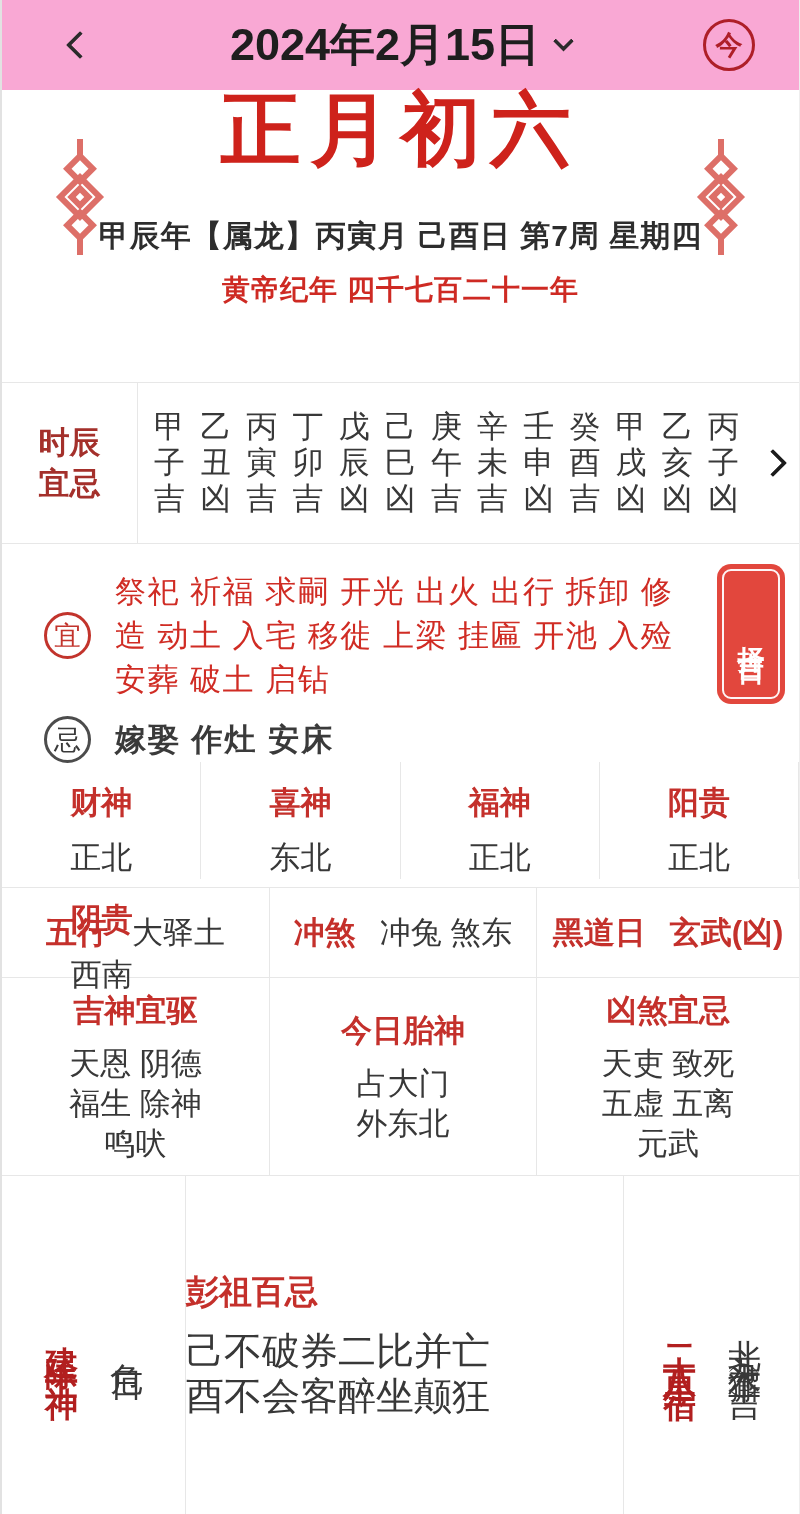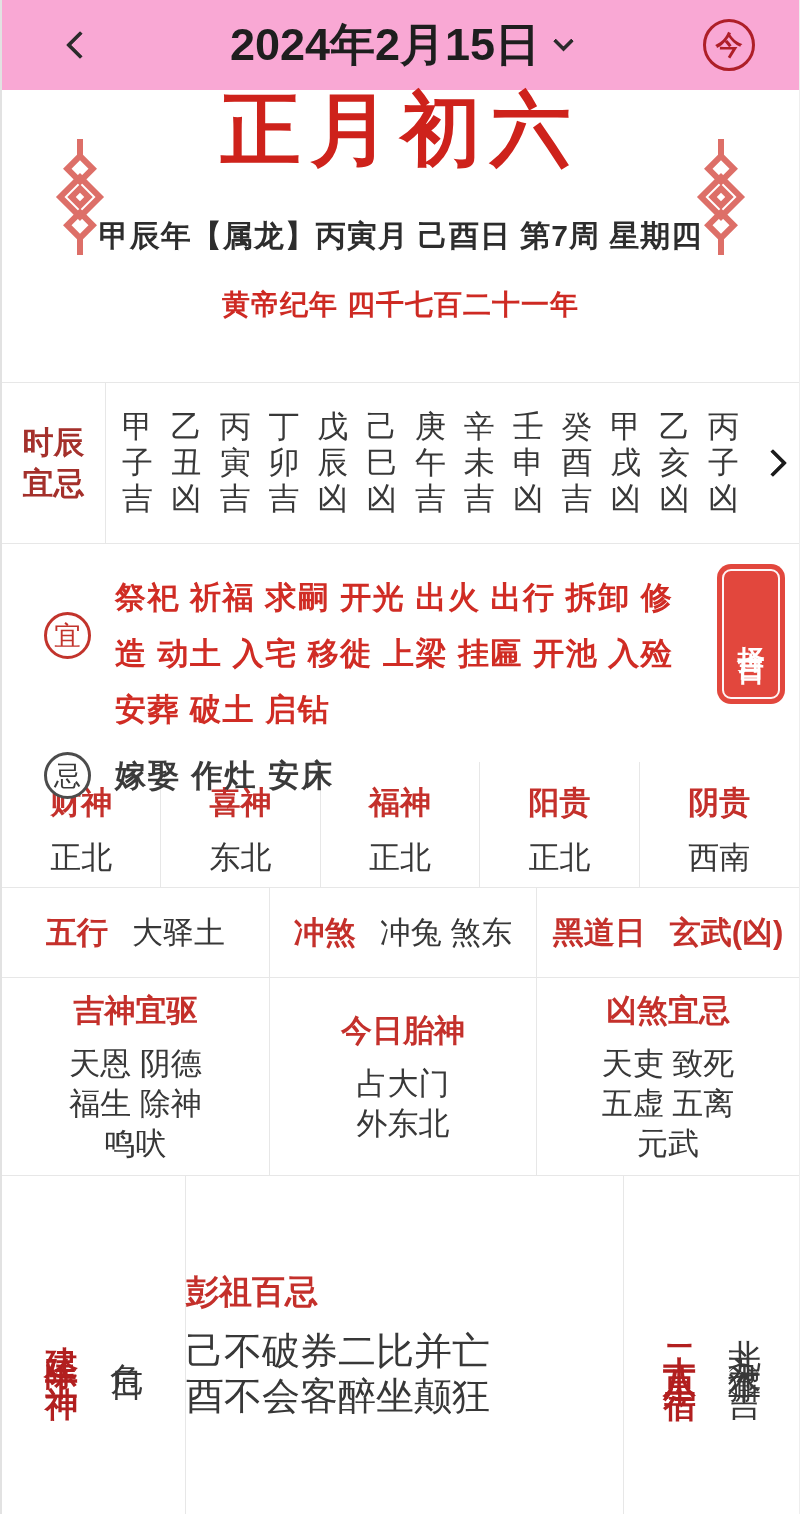--- a/index.html
+++ b/index.html
@@ -28,7 +28,7 @@
   .ornament { position:absolute; top:48px; }
   .ornament.left { left:46px; }
   .ornament.right { right:46px; transform:scaleX(-1); }
-  .ganzhi { font-size:30px; font-weight:bold; color:#2d2d2d; letter-spacing:1px; margin-bottom:29px; }
+  .ganzhi { font-size:30px; font-weight:bold; color:#2d2d2d; letter-spacing:1px; margin-bottom:14px; }
   .era { font-size:28px; font-weight:bold; color:#ce2a23; letter-spacing:1px; }
 
   

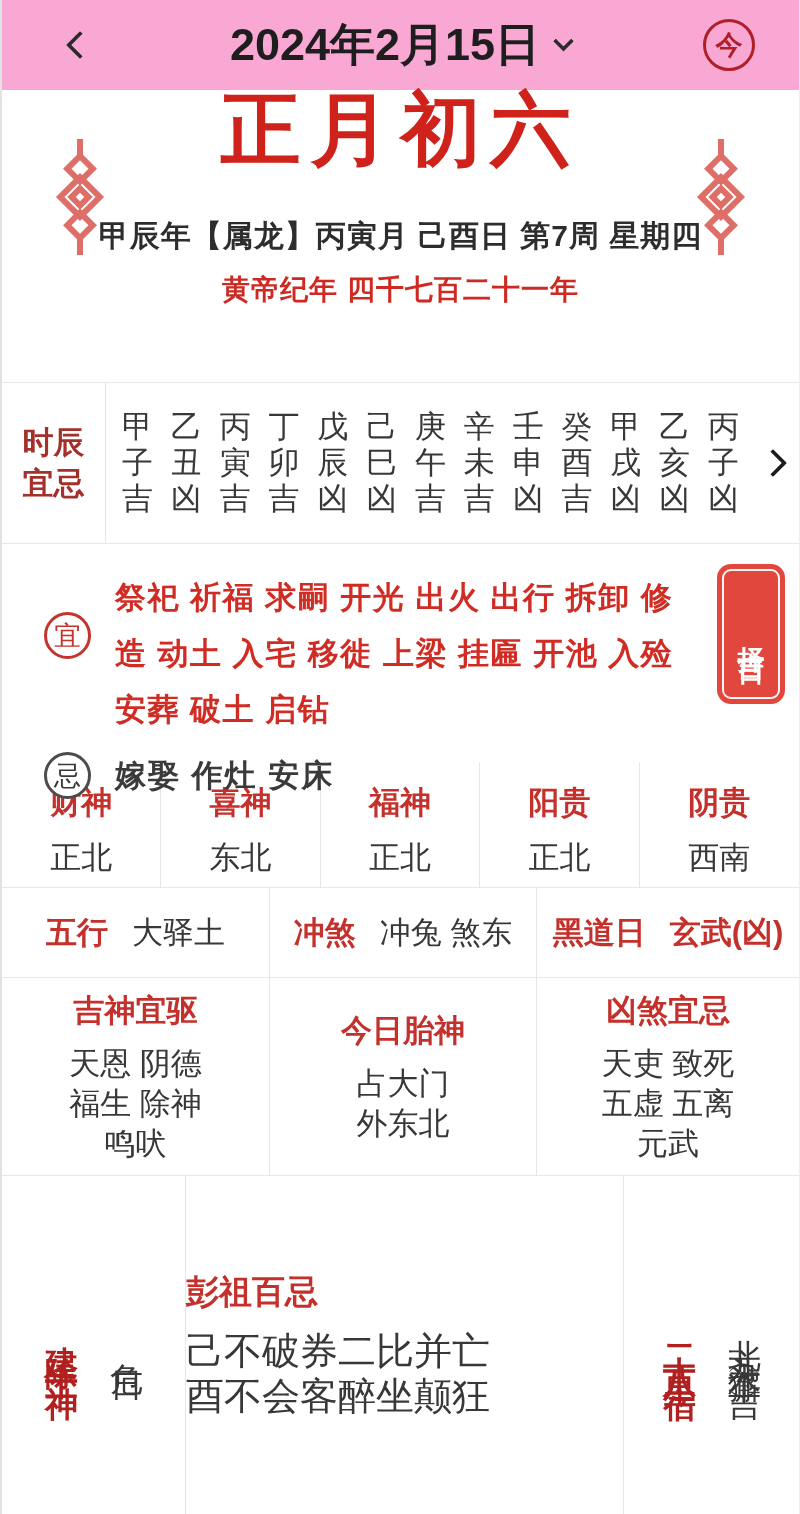--- a/index.html
+++ b/index.html
@@ -33,7 +33,7 @@
 
   
   .hours { height:162px; border-top:1px solid #e7e7e7; border-bottom:1px solid #e7e7e7; display:flex; align-items:stretch; }
-  .hours-label { width:104px; border-right:1px solid #e7e7e7; display:flex; flex-direction:column;
+  .hours-label { width:136px; border-right:1px solid #e7e7e7; display:flex; flex-direction:column;
                  justify-content:center; align-items:center; color:#a4302b; font-weight:bold; font-size:31px; line-height:41px; }
   .hours-cols { flex:1; display:flex; justify-content:space-between; align-items:center; padding:0 8px 0 16px; }
   .hour-col { display:flex; flex-direction:column; align-items:center; font-size:31px; line-height:36px; color:#383838; }

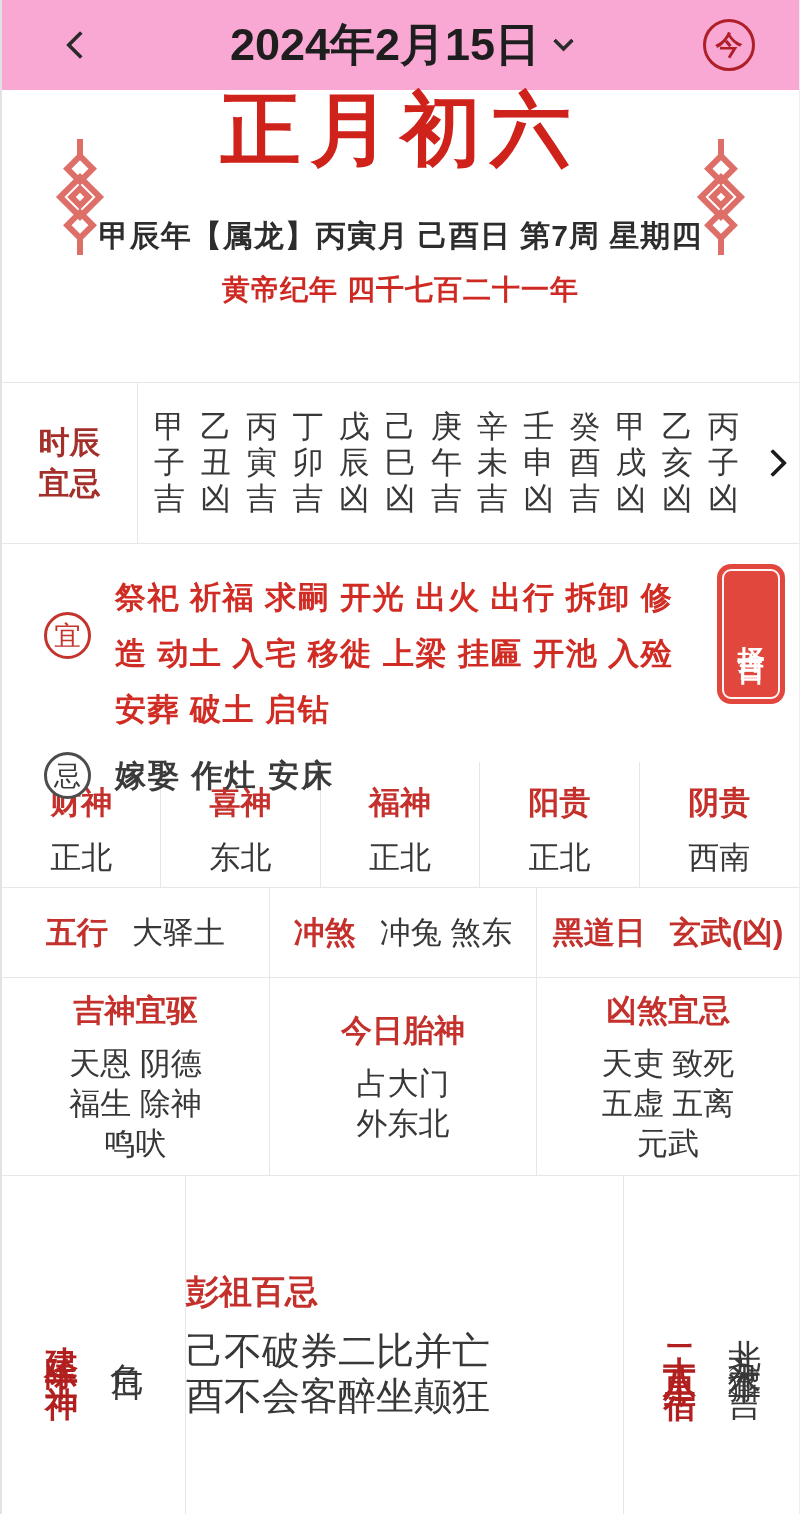--- a/index.html
+++ b/index.html
@@ -46,7 +46,7 @@
   .badge-yi { border:3px solid #c2342c; color:#c2342c; margin-top:42px; }
   .badge-ji { border:3px solid #4c4c4c; color:#3a3a3a; }
   .yi-row { display:flex; gap:24px; margin-bottom:14px; }
-  .yi-text { width:570px; font-size:31px; font-weight:bold; color:#d02c24; line-height:56px; letter-spacing:1.5px; }
+  .yi-text { width:570px; font-size:31px; font-weight:normal; color:#d02c24; line-height:44px; letter-spacing:1.5px; }
   .ji-row { display:flex; gap:24px; align-items:center; }
   .ji-text { font-size:31px; font-weight:bold; color:#3a3a3a; letter-spacing:2px; }
   .zeji { position:absolute; right:14px; top:20px; width:68px; height:140px; background:#e2473d;

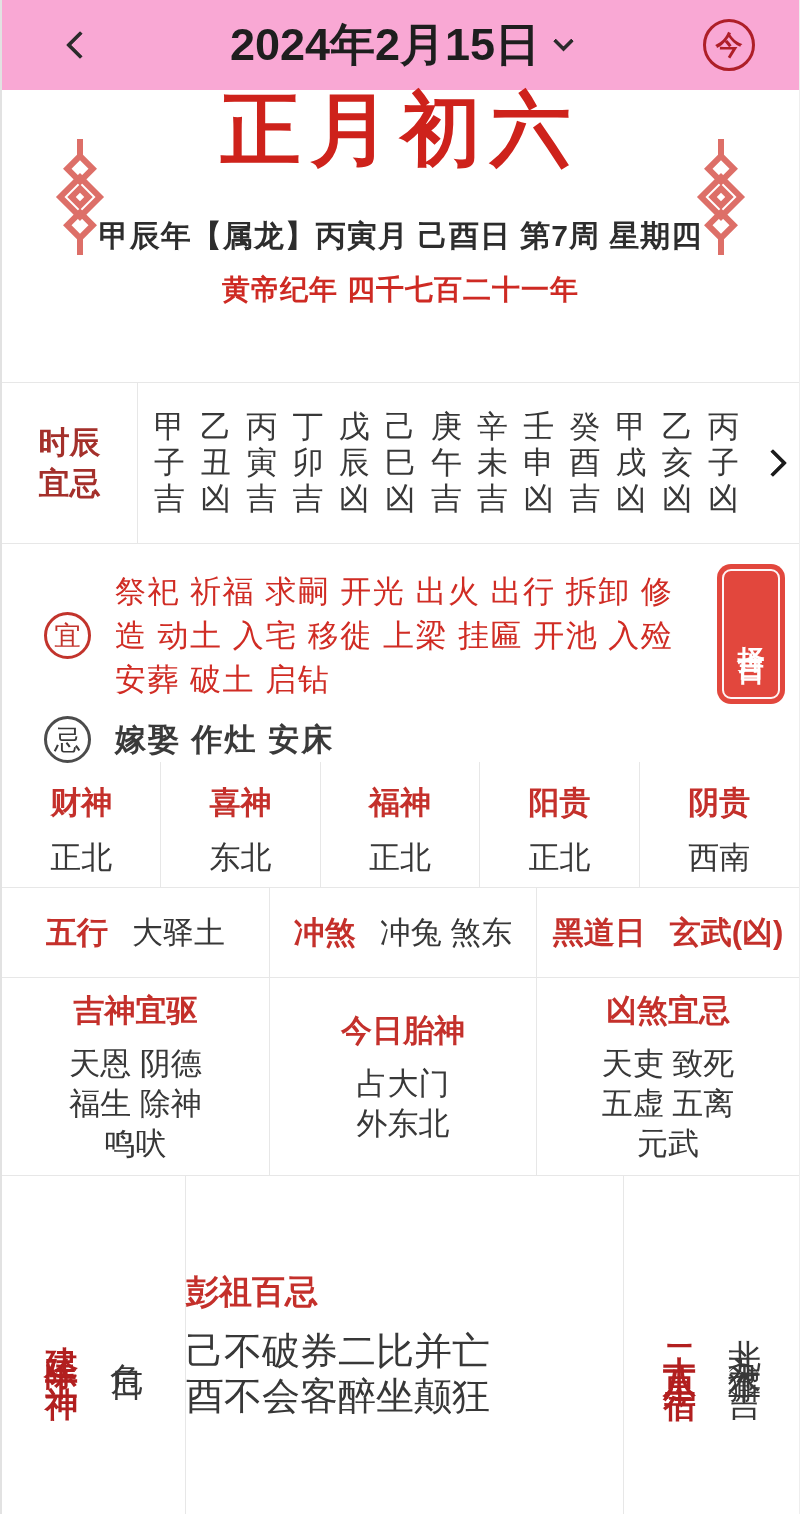--- a/index.html
+++ b/index.html
@@ -55,7 +55,7 @@
   .zeji-text { writing-mode:vertical-rl; text-orientation:upright; color:#fff; font-size:27px; font-weight:bold; letter-spacing:7px; }
 
   
-  .gods { height:126px; display:grid; grid-template-columns:repeat(5,1fr); border-bottom:1px solid #e7e7e7; }
+  .gods { height:126px; display:grid; grid-template-columns:repeat(4,1fr); border-bottom:1px solid #e7e7e7; }
   .god-cell { text-align:center; border-right:1px solid #e7e7e7; padding-top:20px; }
   .god-cell:last-child { border-right:none; }
   .god-label { color:#c4302b; font-weight:bold; font-size:31px; margin-bottom:13px; }

